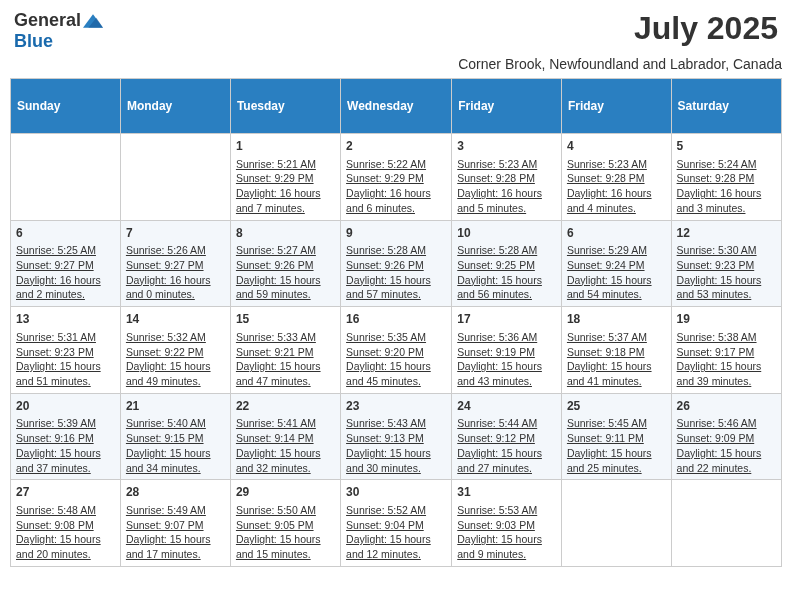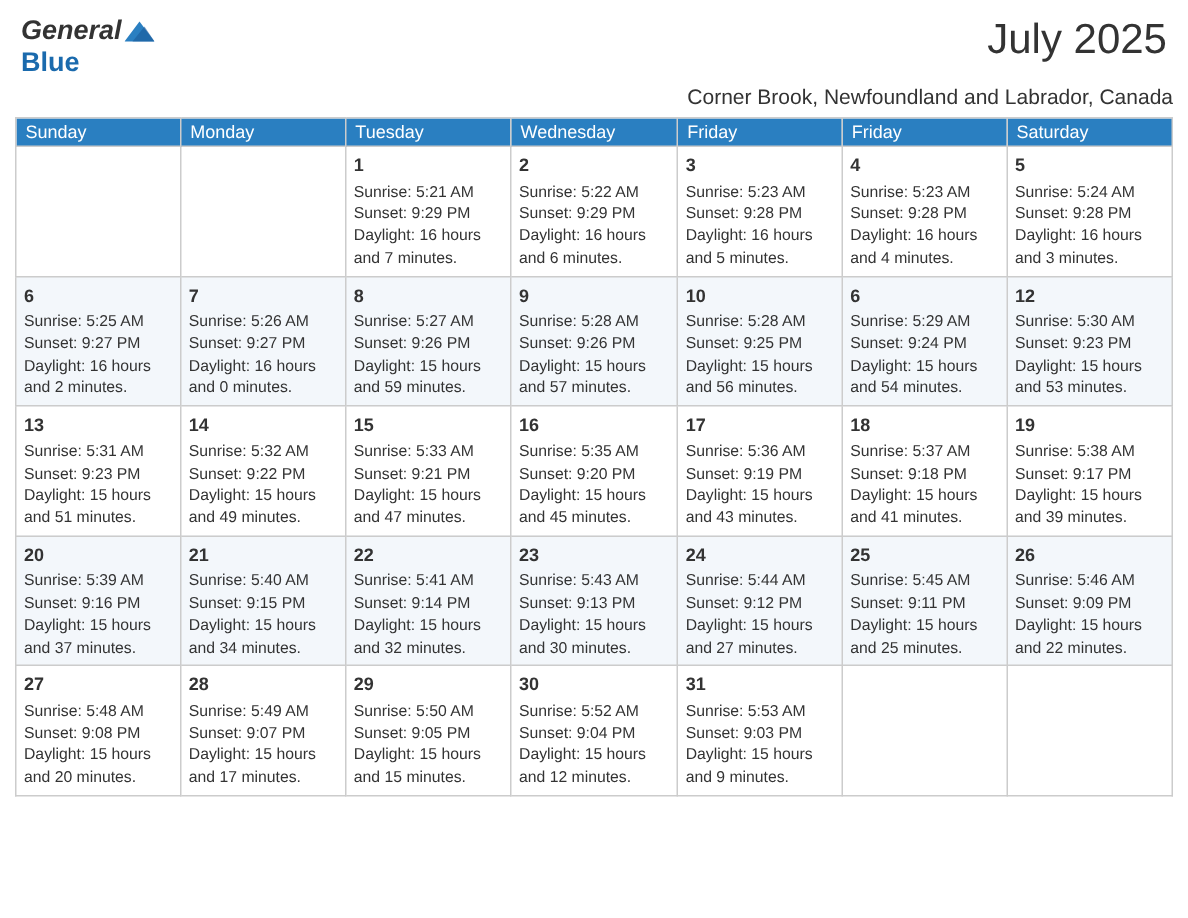--- a/index.html
+++ b/index.html
@@ -21,7 +21,6 @@
       display: flex;
       align-items: center;
       gap: 2px;
-      font-style: italic;
     }
     .logo-text-general {
       font-size: 18px;

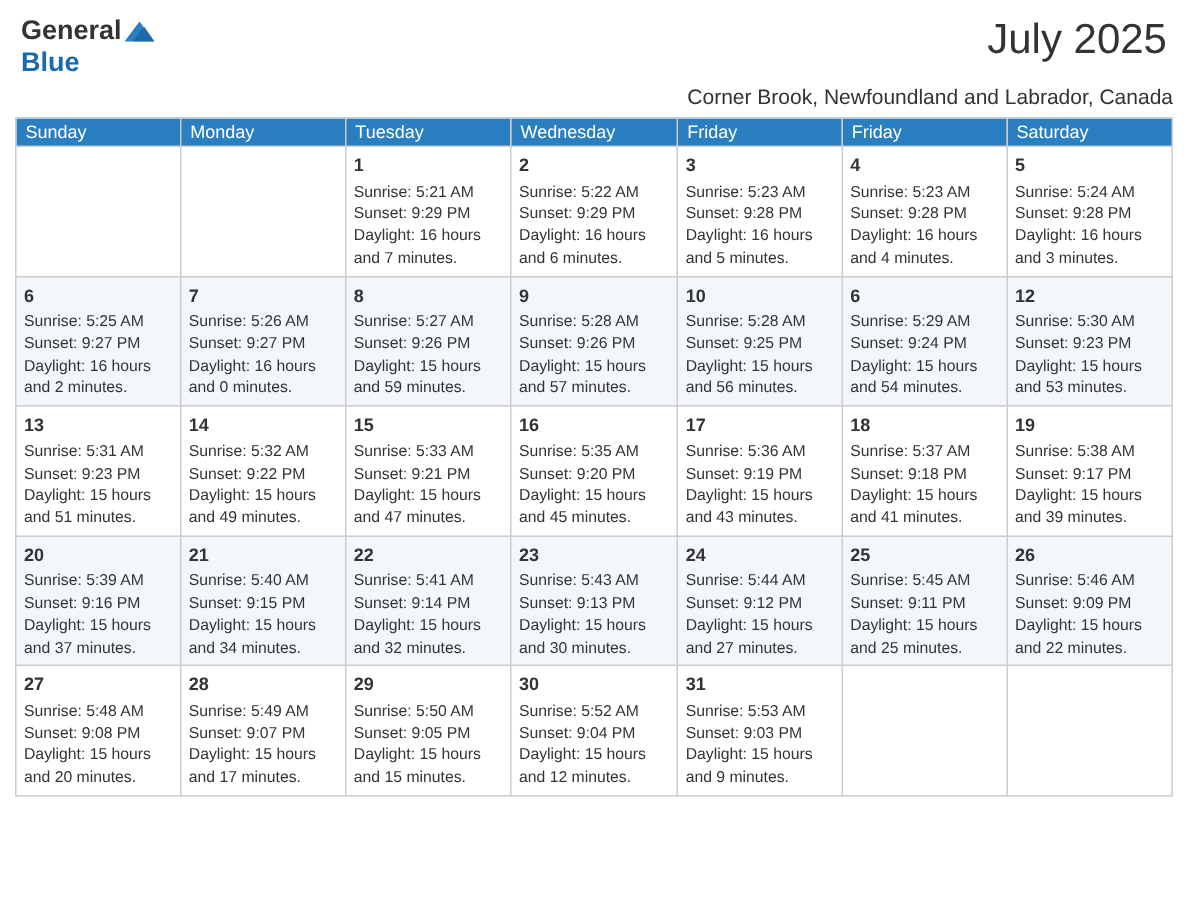--- a/index.html
+++ b/index.html
@@ -40,8 +40,8 @@
       text-align: right;
     }
     .month-title {
-      font-size: 28px;
-      font-weight: normal;
+      font-size: 32px;
+      font-weight: bold;
       color: #333;
     }
     .subtitle {

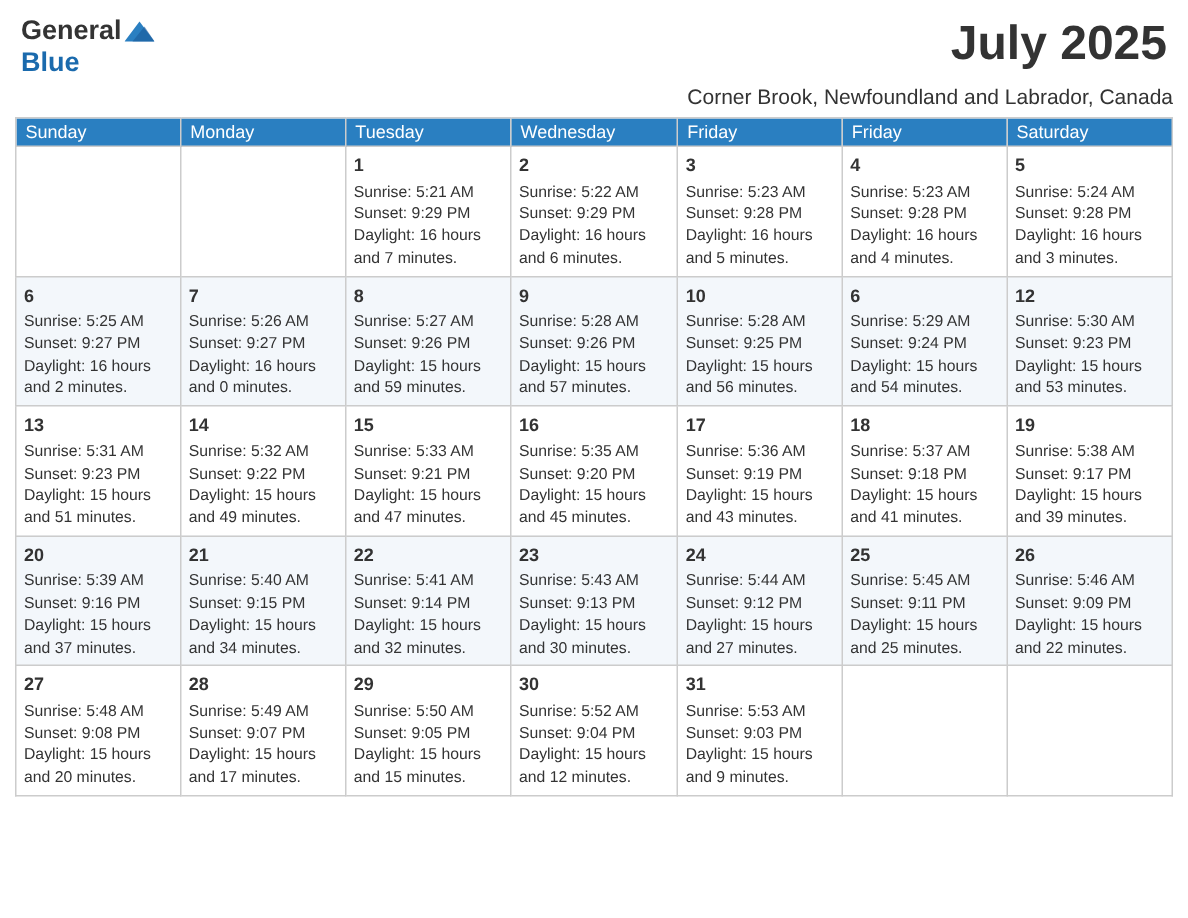--- a/index.html
+++ b/index.html
@@ -59,9 +59,9 @@
       background-color: #2a7fc1;
       color: #fff;
       text-align: left;
-      padding: 2px 6px;
+      padding: 20px 6px;
       font-size: 12px;
-      font-weight: normal;
+      font-weight: bold;
       border: 1px solid #ccc;
     }
     .calendar-table tbody tr td {

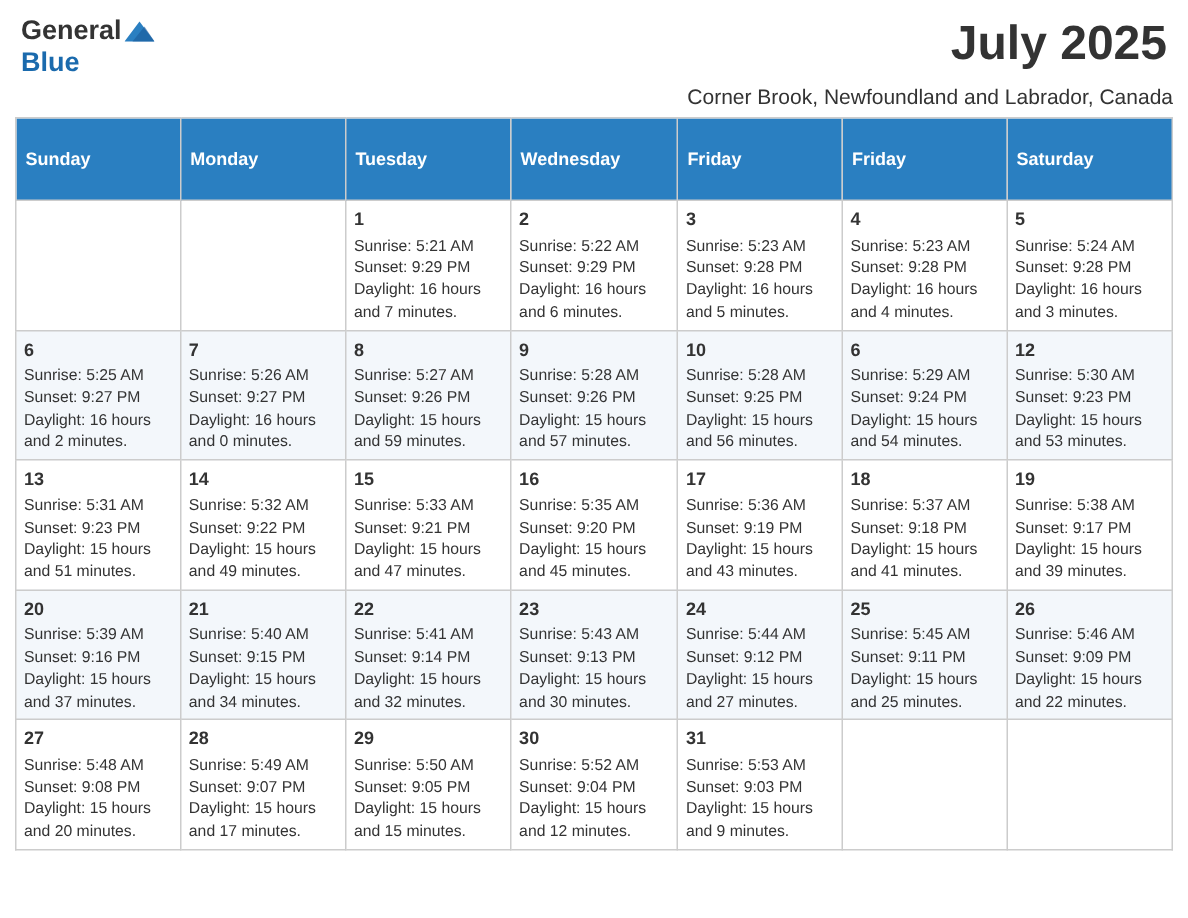--- a/index.html
+++ b/index.html
@@ -82,6 +82,7 @@
     .day-info {
       font-size: 10.5px;
       color: #333;
+      text-decoration: underline;
     }
     .empty-cell {
       background: #f9f9f9;

